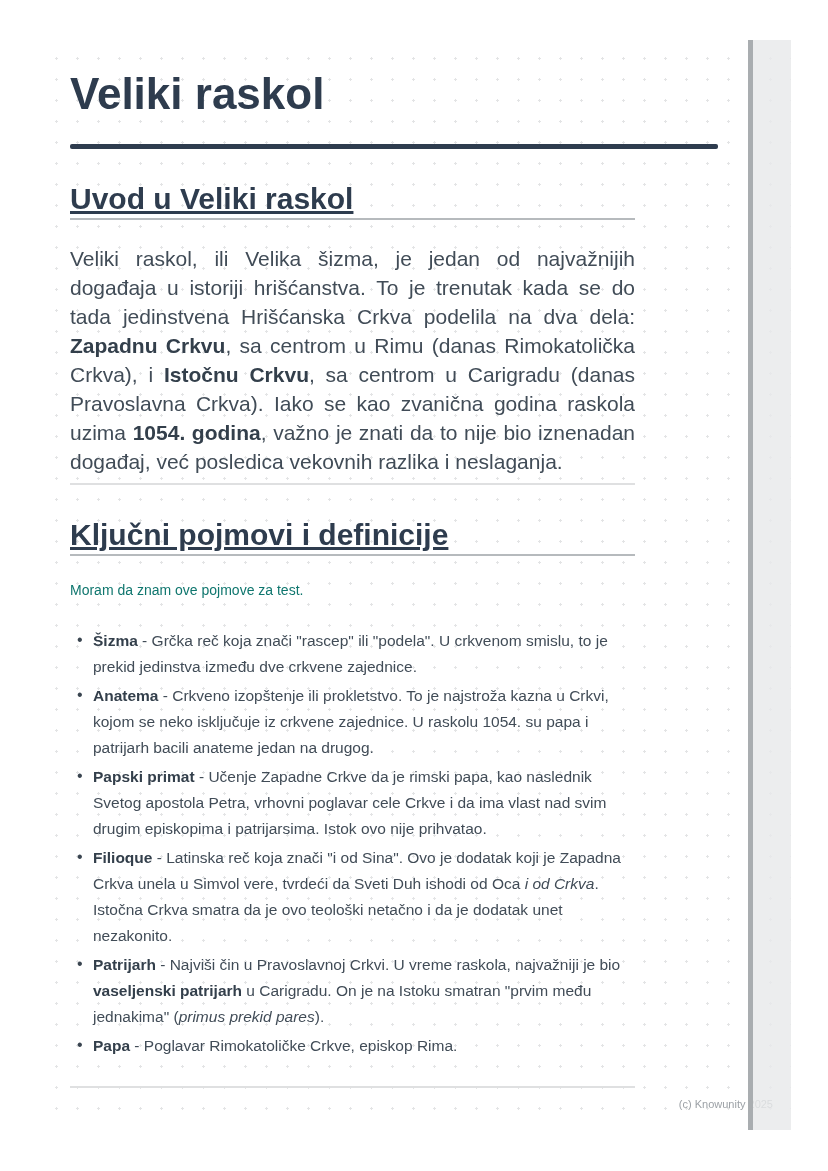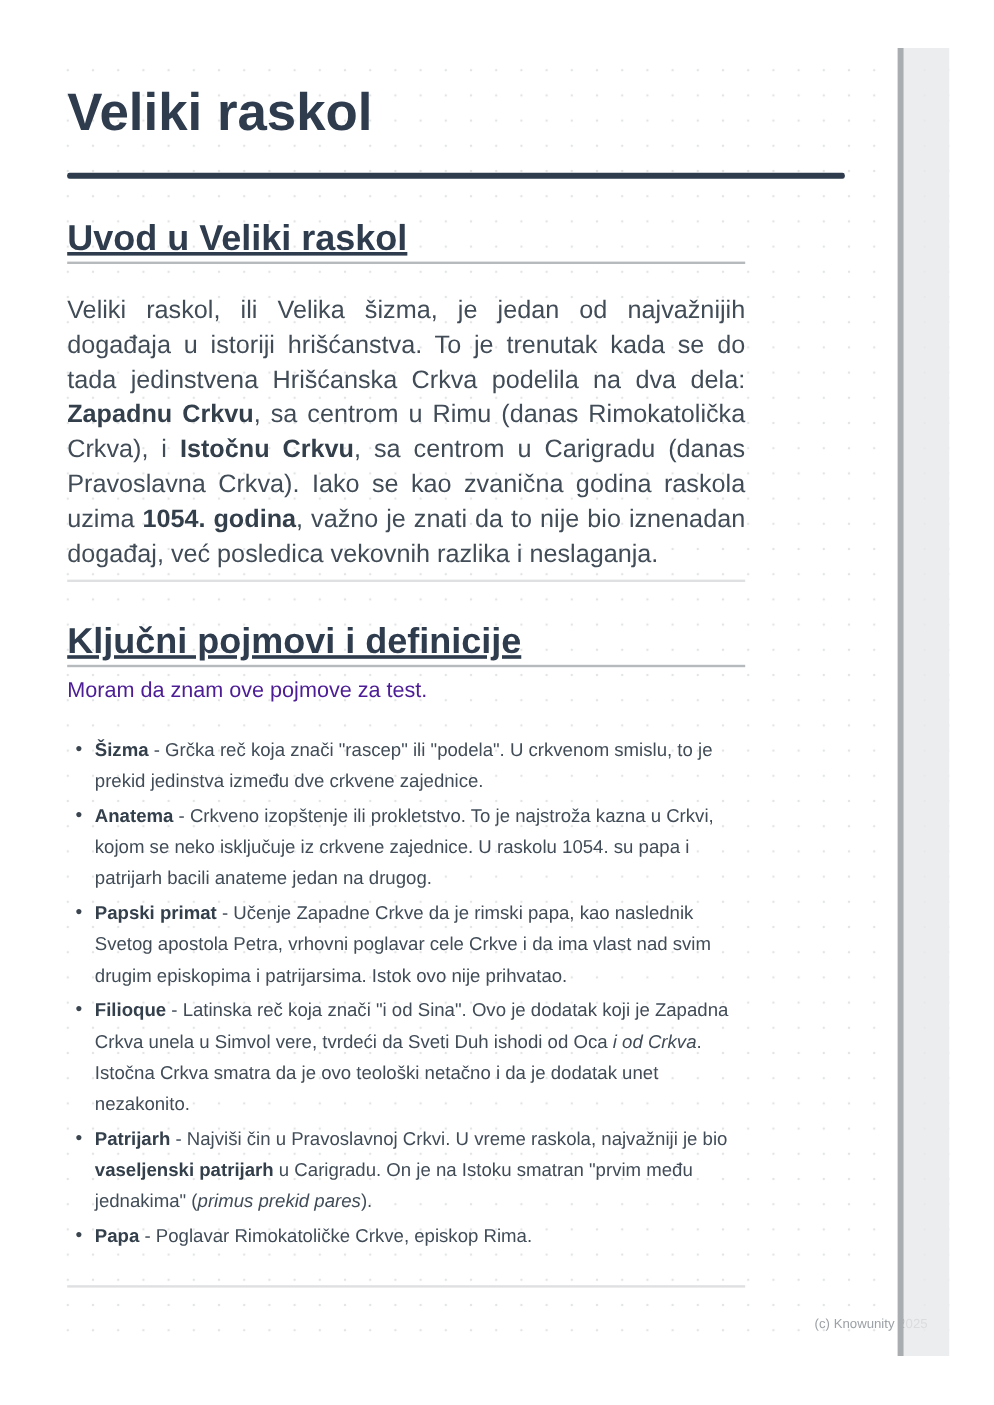--- a/index.html
+++ b/index.html
@@ -30,7 +30,7 @@
     background:#a9adb0; z-index:3;
   }
   .content {
-    position:absolute; left:56px; top:0; width:648px; z-index:4;
+    position:absolute; left:70px; top:0; width:648px; z-index:4;
     color:#414c57;
   }
   h1 {

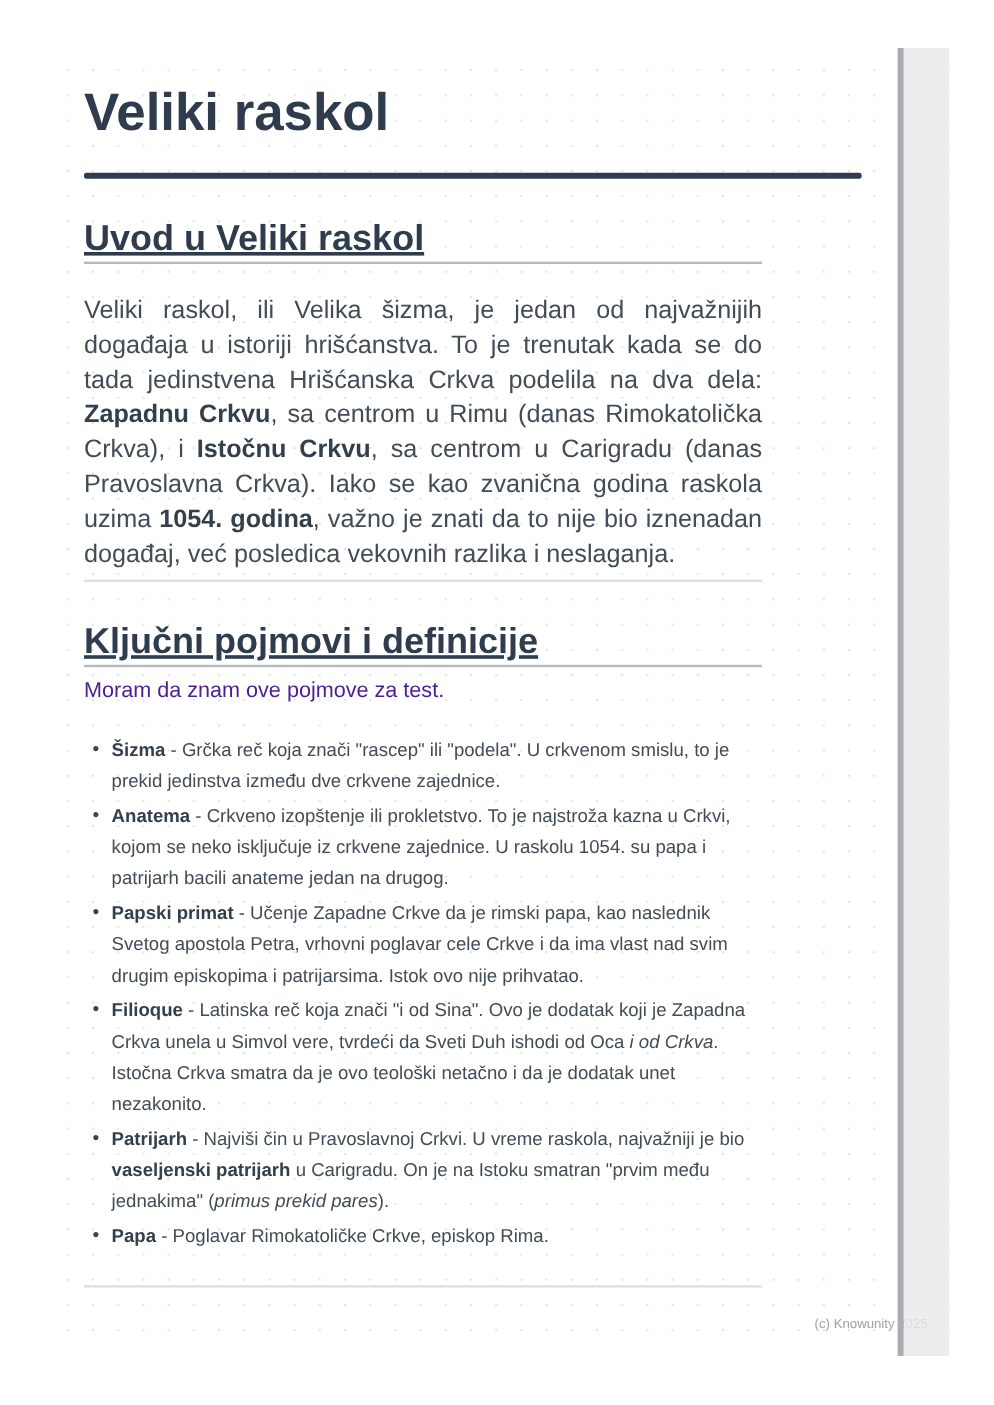--- a/index.html
+++ b/index.html
@@ -54,7 +54,7 @@
     text-align:justify; color:#414c57;
   }
   p.note {
-    margin:6px 0 0; font-size:18px; line-height:26px; color:#4c1d95;
+    margin:21px 0 0; font-size:14px; line-height:26px; color:#0f766e;
   }
   hr.divider {
     border:none; border-top:2px solid #dfe0e1; margin:7px 0 0; width:565px;

